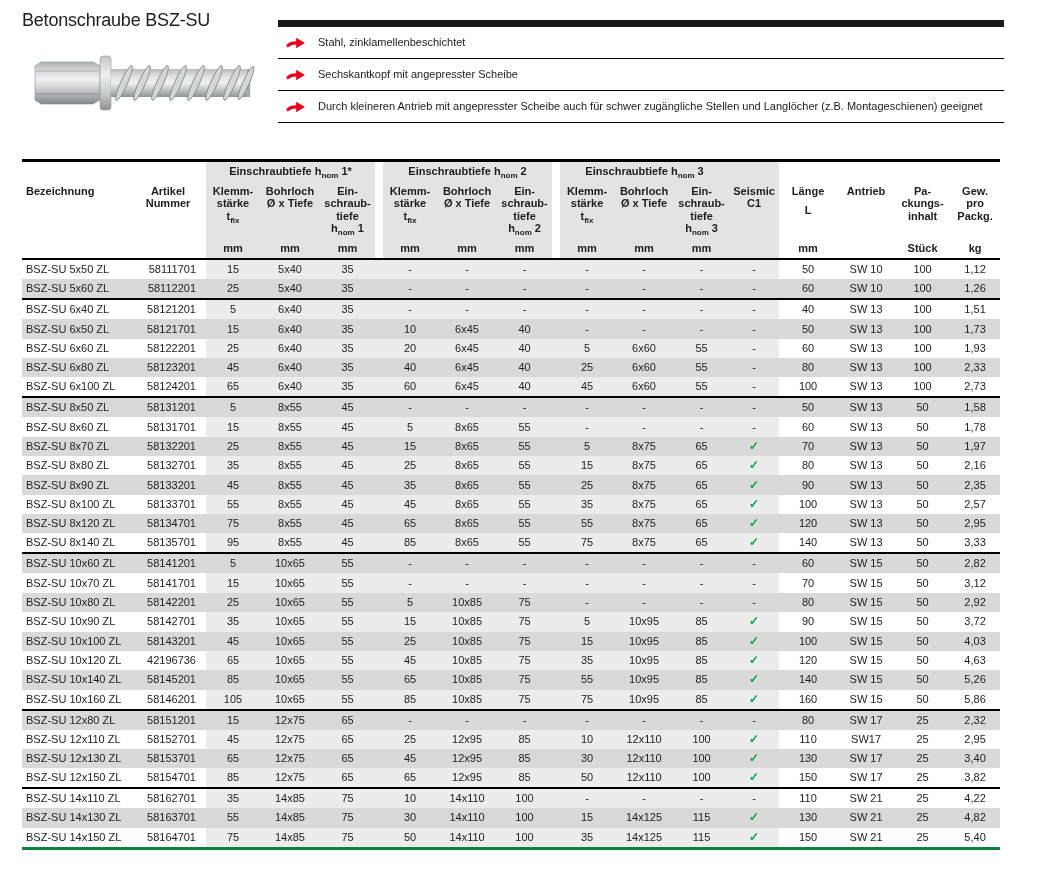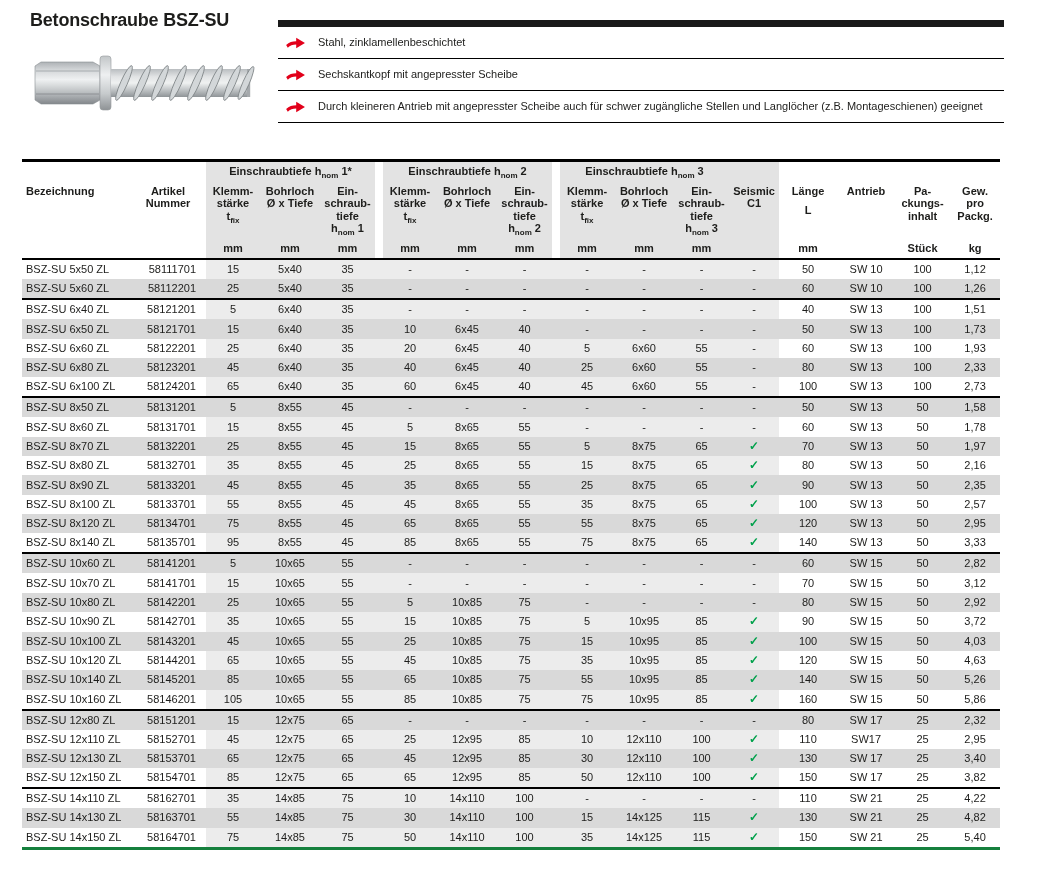--- a/index.html
+++ b/index.html
@@ -7,7 +7,7 @@
         font-family:"Liberation Sans",sans-serif;color:#1d1d1b;overflow:hidden;}
 
   
-  .title{position:absolute;left:30px;top:10px;font-size:18px;font-weight:bold;letter-spacing:-.2px;}
+  .title{position:absolute;left:22px;top:10px;font-size:18px;font-weight:normal;letter-spacing:-.2px;}
   .screw-wrap{position:absolute;left:14px;top:48px;}
 
   .features{position:absolute;left:278px;top:20px;width:726px;}

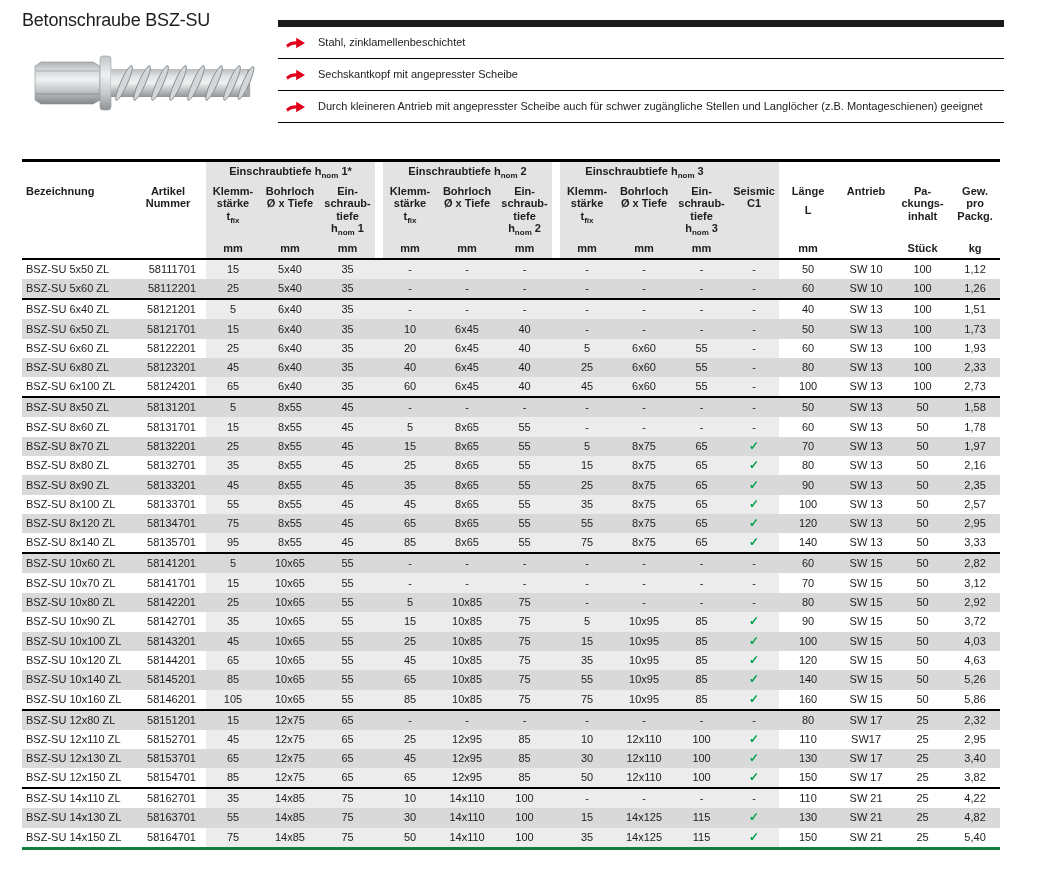--- a/index.html
+++ b/index.html
@@ -594,7 +594,7 @@
           </tr>
           <tr class="white">
             <td class="bez">BSZ-SU 10x120 ZL</td>
-            <td class="art">58144201</td>
+            <td class="art">42196736</td>
             <td class="band">65</td>
             <td class="band">10x65</td>
             <td class="band">55</td>

